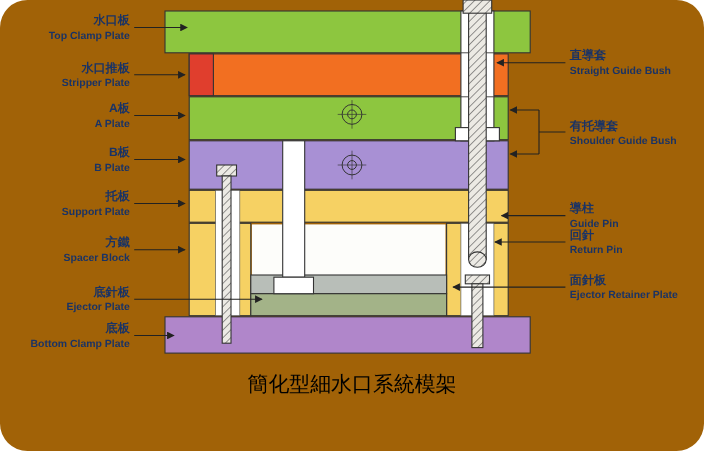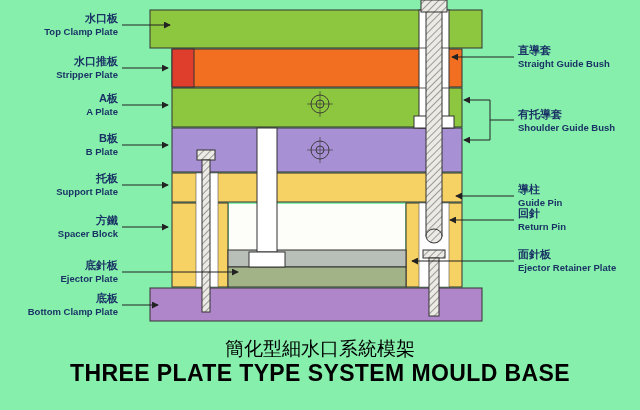--- a/index.html
+++ b/index.html
@@ -4,7 +4,7 @@
 <style>
   html,body{margin:0;padding:0;}
   body{font-family:"Liberation Sans", sans-serif;}
-  .stage{position:relative;width:640px;height:410px;background:#86efac;overflow:hidden;}
+  .stage{position:relative;width:640px;height:410px;background:#a16207;overflow:hidden;border-radius:25px;}
   svg{position:absolute;left:0;top:0;}
   .plate{stroke:#333;stroke-width:1;}
   .slot{fill:#ffffff;stroke:#555;stroke-width:0.6;}

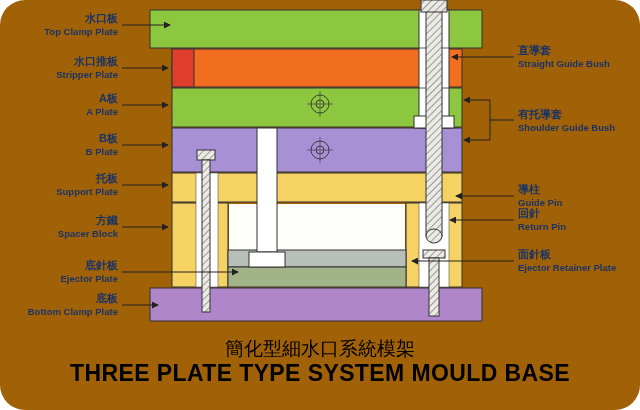--- a/index.html
+++ b/index.html
@@ -170,7 +170,6 @@
   </svg>
 
   <div class="title-cn">簡化型細水口系統模架</div>
-  <div class="title-en">THREE PLATE TYPE SYSTEM MOULD BASE</div>
 
 </div>
 

